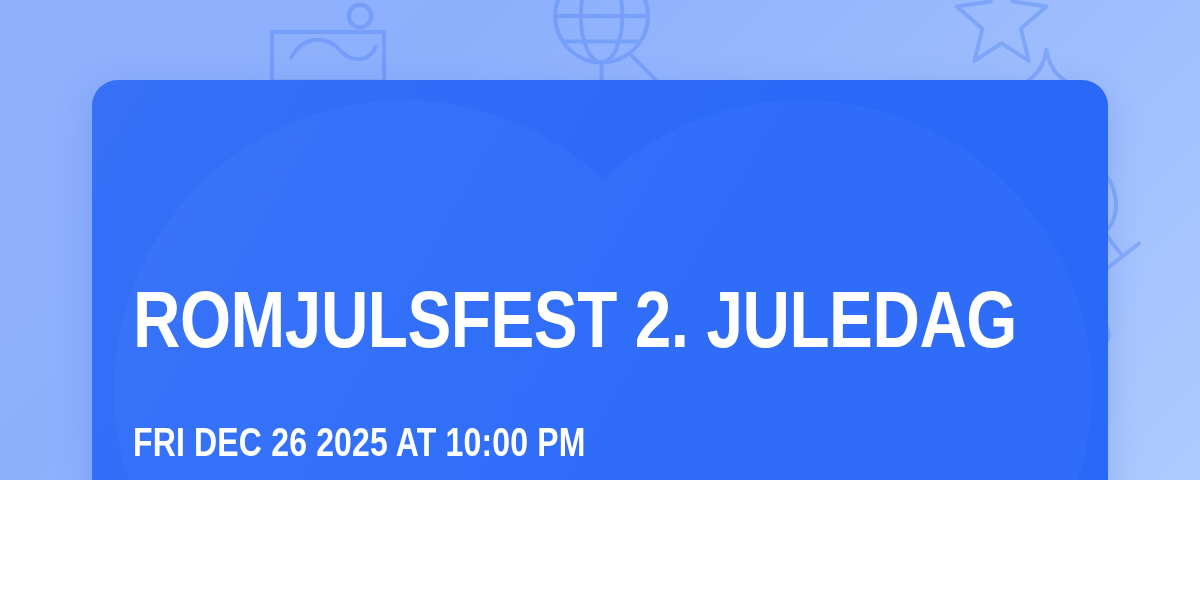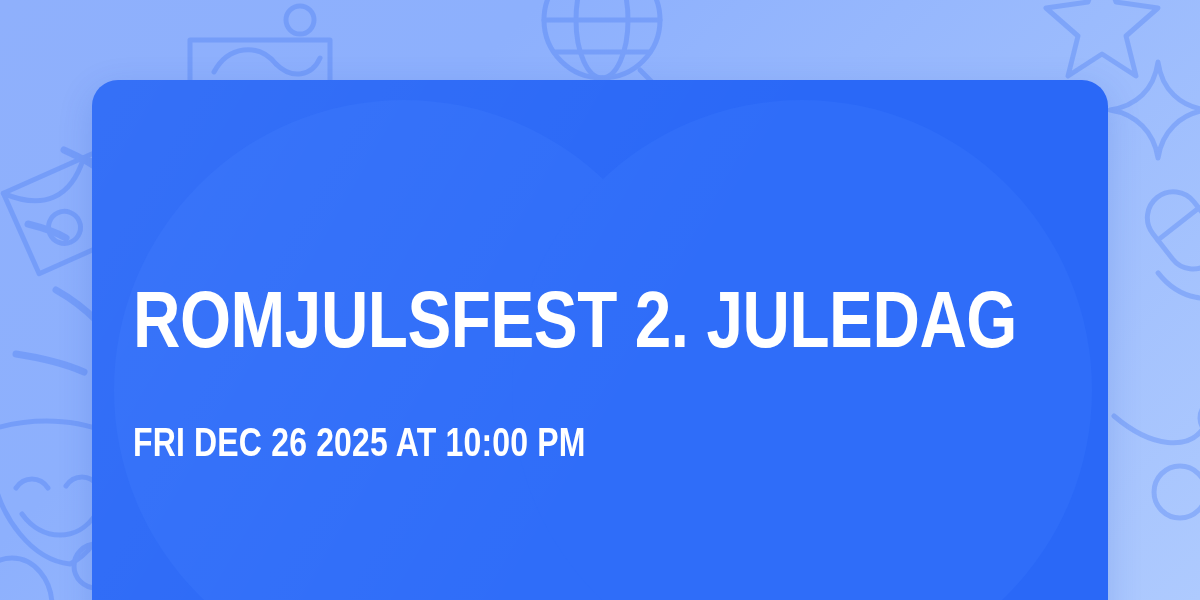--- a/index.html
+++ b/index.html
@@ -11,7 +11,7 @@
   #stage {
     position: relative;
     width: 1200px;
-    height: 600px;
+    height: 480px;
     overflow: hidden;
     font-family: "Liberation Sans", "DejaVu Sans", sans-serif;
   }

